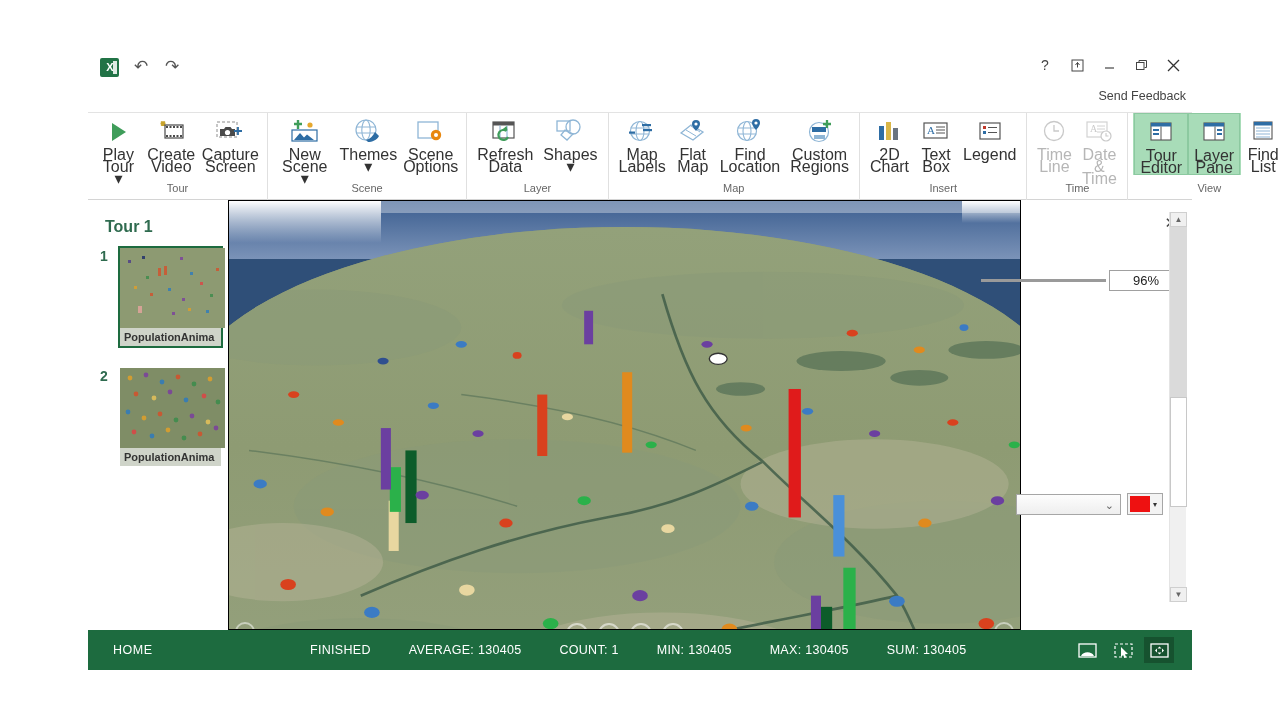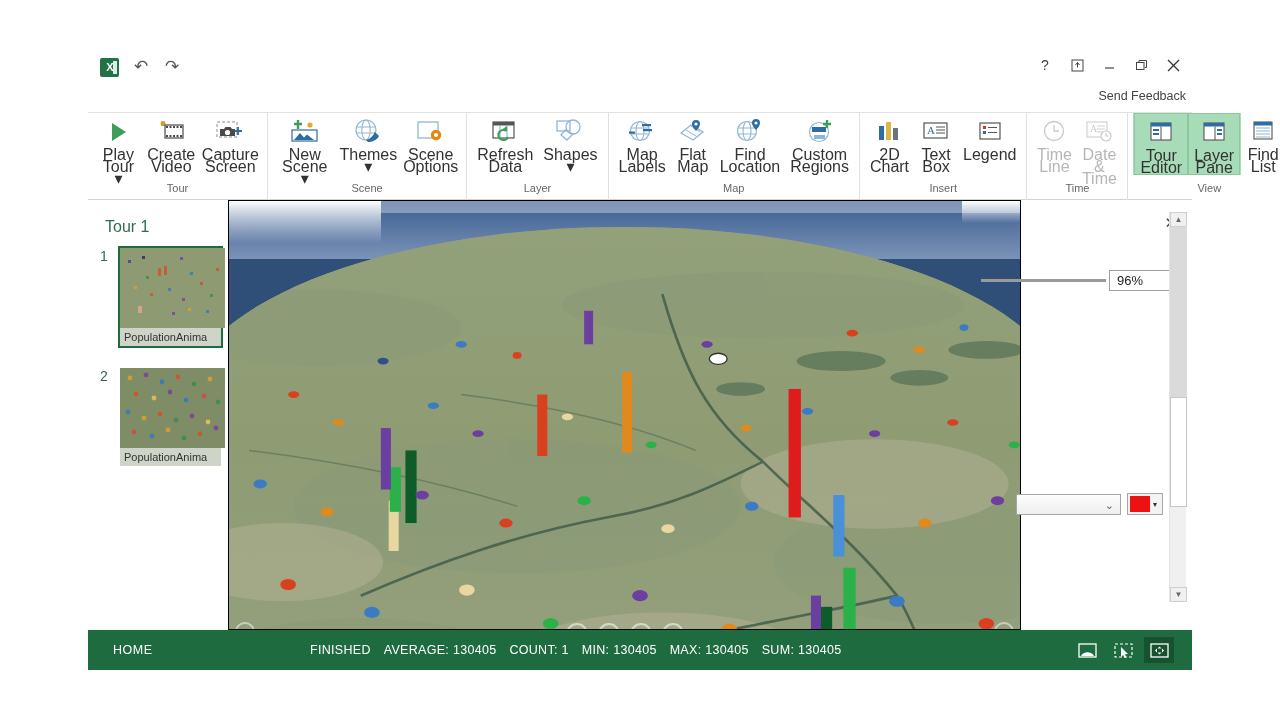--- a/index.html
+++ b/index.html
@@ -54,7 +54,7 @@
   .body { position:absolute; left:0; top:150px; width:100%; height:430px; background:#fff; }
 
   
-  .tourpane { position:absolute; left:0; top:0; width:140px; height:430px; background:#fff; }
+  .tourpane { position:absolute; left:0; top:0; width:140px; height:430px; background:#fff;font-weight:bold; }
   .tourtitle { font-size:16px; color:#2f6b4f; padding:18px 0 10px 17px; }
   .scene { position:relative; margin:0 0 18px 30px; width:105px; }
   .scene .num { position:absolute; left:-18px; top:2px; font-size:14px; color:#2f6b4f; }

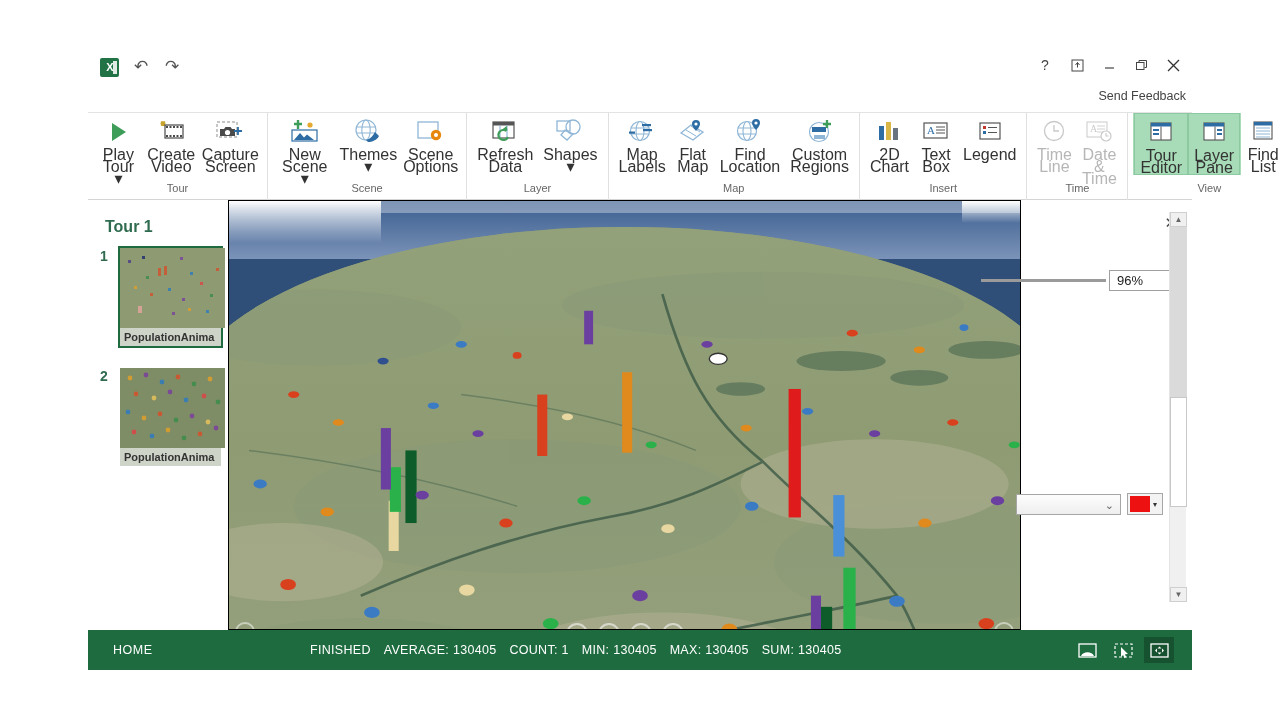--- a/index.html
+++ b/index.html
@@ -100,7 +100,7 @@
   .sl-thumb { position:absolute; top:-5px; width:7px; height:13px; background:#9a9a9a; }
   .pctbox { position:absolute; left:88px; width:62px; height:21px; border:1px solid #a0a0a0;
             background:#fff; font-size:13px; color:#222; display:flex; align-items:center;
-            padding-left:7px; }
+            padding-left:23px; }
   .lp-bottom { position:absolute; left:-5px; top:235px; display:flex; align-items:center; gap:6px; }
   .combo { width:105px; height:21px; border:1px solid #a6a6a6;
            background:linear-gradient(#fdfdfd,#eeeeee); position:relative; }

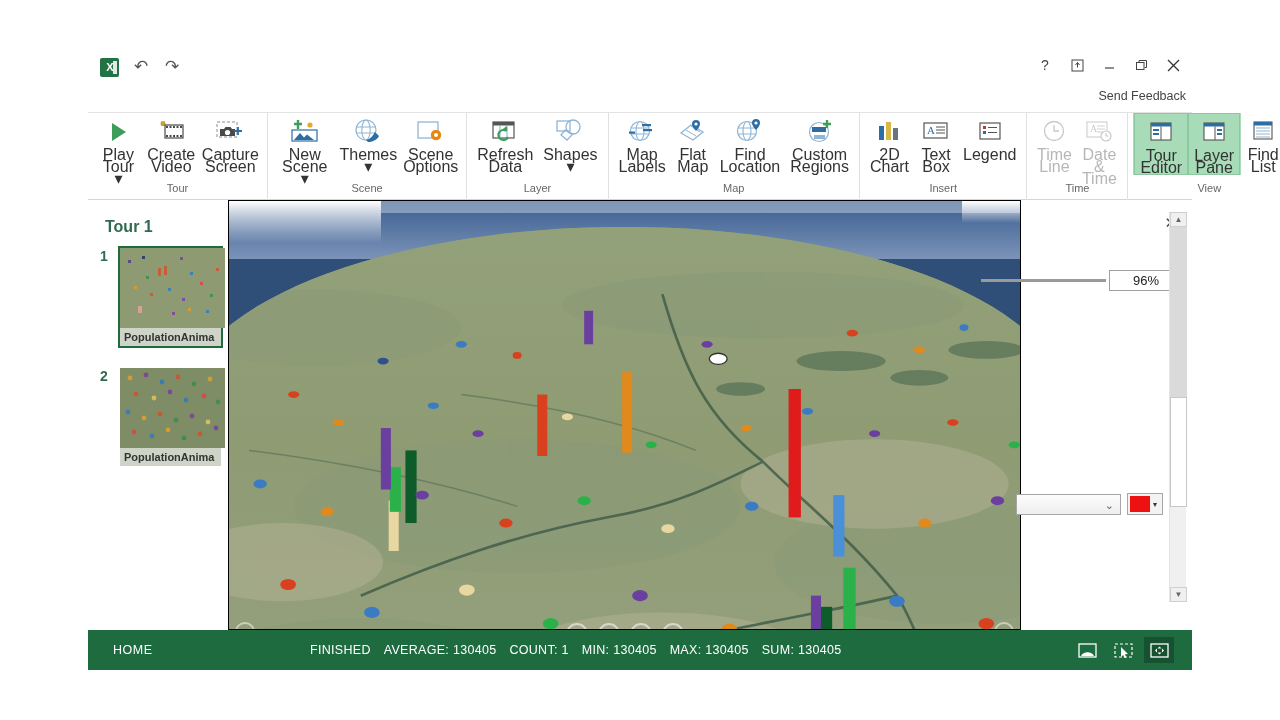--- a/index.html
+++ b/index.html
@@ -125,7 +125,7 @@
   .status { position:absolute; left:0; bottom:0; width:100%; height:40px; background:#1d6b3f;
             display:flex; align-items:center; color:#fff; font-size:12.5px; }
   .st-ready { margin-left:25px; letter-spacing:.5px; }
-  .st-stats { position:absolute; left:222px; display:flex; gap:13px; letter-spacing:.3px; }
+  .st-stats { position:absolute; left:222px; display:flex; gap:38px; letter-spacing:.3px; }
   .st-icons { position:absolute; right:18px; display:flex; gap:6px; align-items:center; }
   .st-ic { width:30px; height:26px; display:flex; align-items:center; justify-content:center; cursor:pointer; }
   .st-ic.sel { background:#16522f; }

